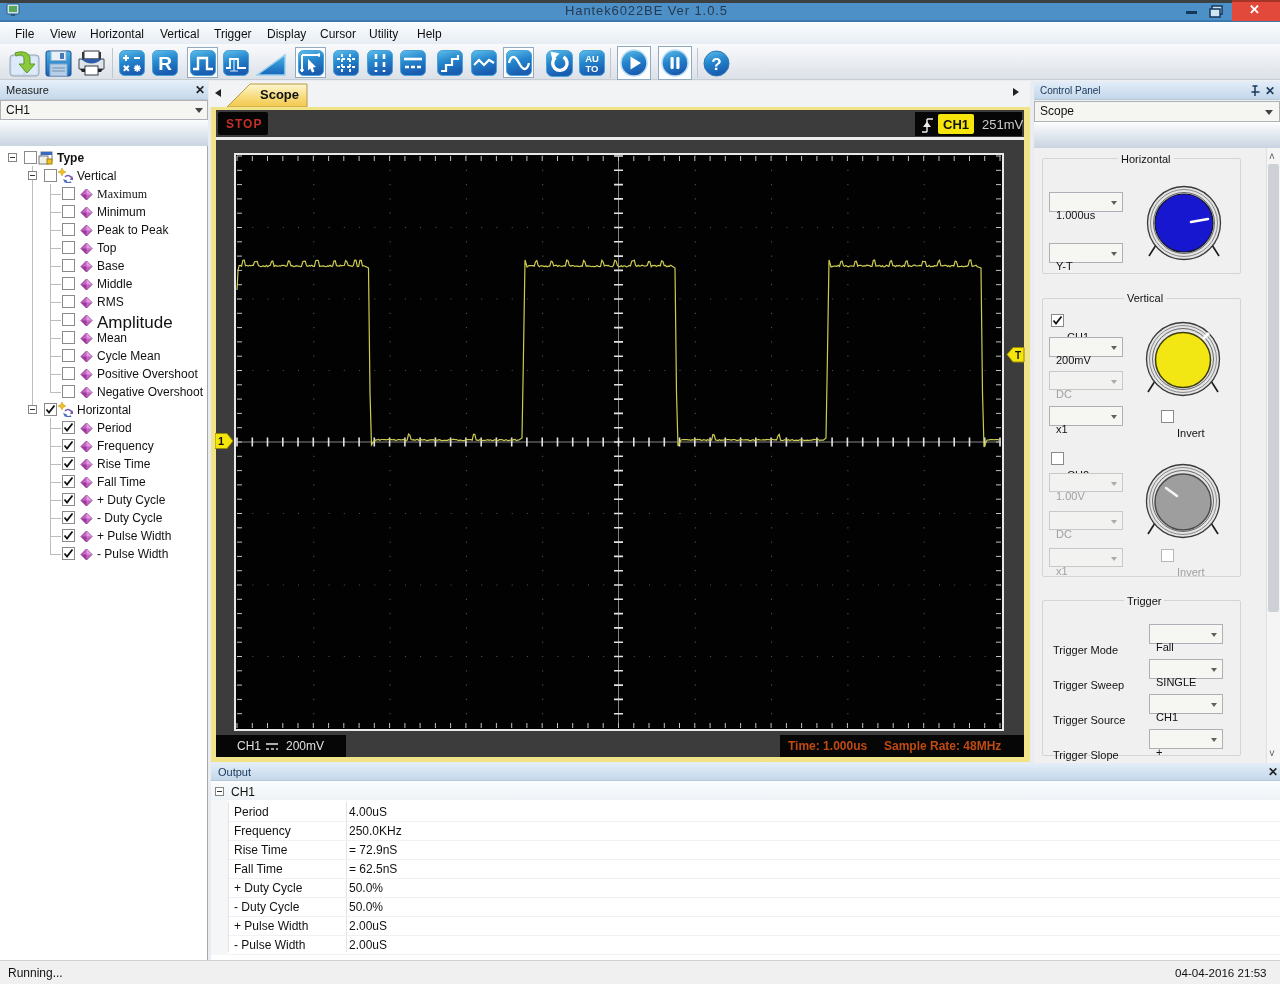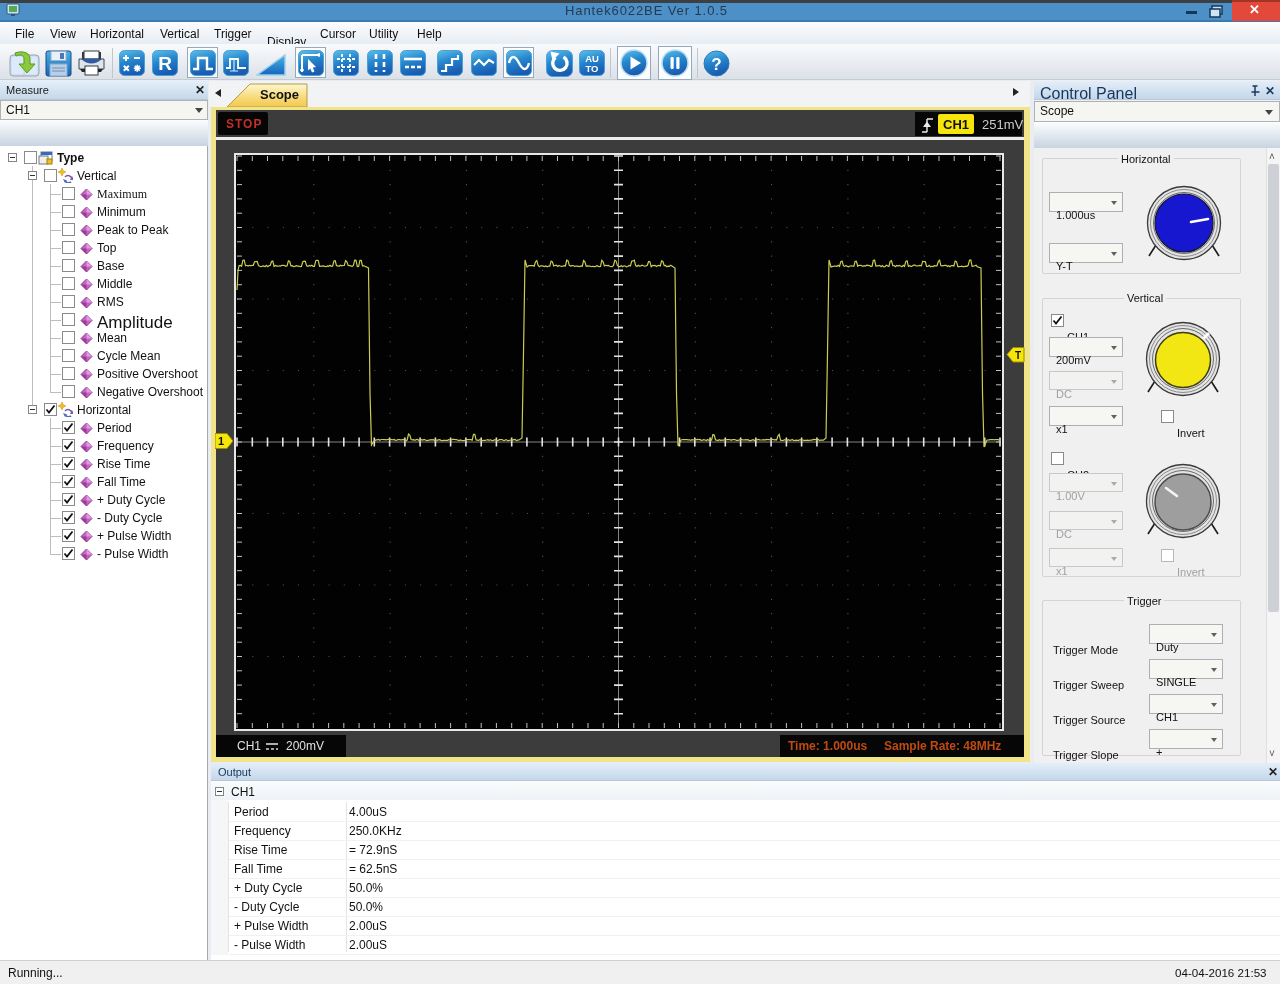--- a/index.html
+++ b/index.html
@@ -40,7 +40,7 @@
 <div class="abs" style="left:90px;top:27px;font-size:12px;color:#101010;">Horizontal</div>
 <div class="abs" style="left:160px;top:27px;font-size:12px;color:#101010;">Vertical</div>
 <div class="abs" style="left:214px;top:27px;font-size:12px;color:#101010;">Trigger</div>
-<div class="abs" style="left:267px;top:27px;font-size:12px;color:#101010;margin-top:8px;">Display</div>
+<div class="abs" style="left:267px;top:27px;font-size:12px;color:#101010;">Display</div>
 <div class="abs" style="left:320px;top:27px;font-size:12px;color:#101010;">Cursor</div>
 <div class="abs" style="left:369px;top:27px;font-size:12px;color:#101010;">Utility</div>
 <div class="abs" style="left:417px;top:27px;font-size:12px;color:#101010;">Help</div>

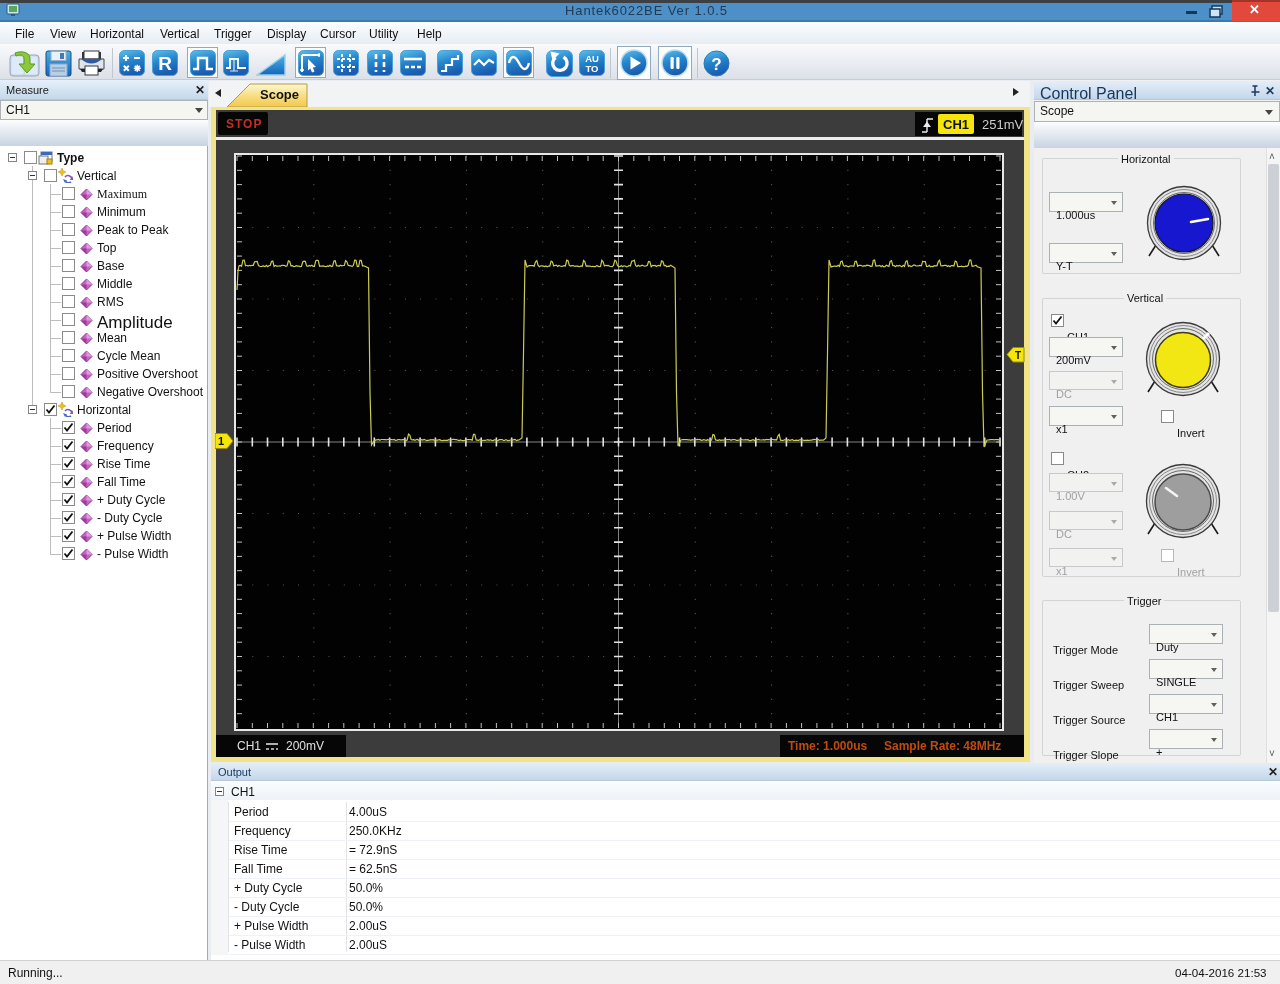--- a/index.html
+++ b/index.html
@@ -500,7 +500,7 @@
 
 <div class="abs" style="left:1034px;top:80px;width:246px;height:683px;background:#f0f0f0;"></div>
 <div class="abs" style="left:1034px;top:81px;width:246px;height:19px;background:linear-gradient(#e4eef9,#c3d7ea);border-bottom:1px solid #b8c8d8;"></div>
-<div class="abs" style="left:1040px;top:85px;font-size:16px;color:#16365a;">Control Panel</div>
+<div class="abs" style="left:1040px;top:85px;font-size:10px;color:#16365a;">Control Panel</div>
 <svg class="abs" style="left:1249px;top:85px;" width="12" height="12">
     <path d="M6,1 v6 M2.5,7 h8 M3.5,1 h5 M6,7 v4" stroke="#1c3a5e" stroke-width="1.5" fill="none"></path>
   </svg>

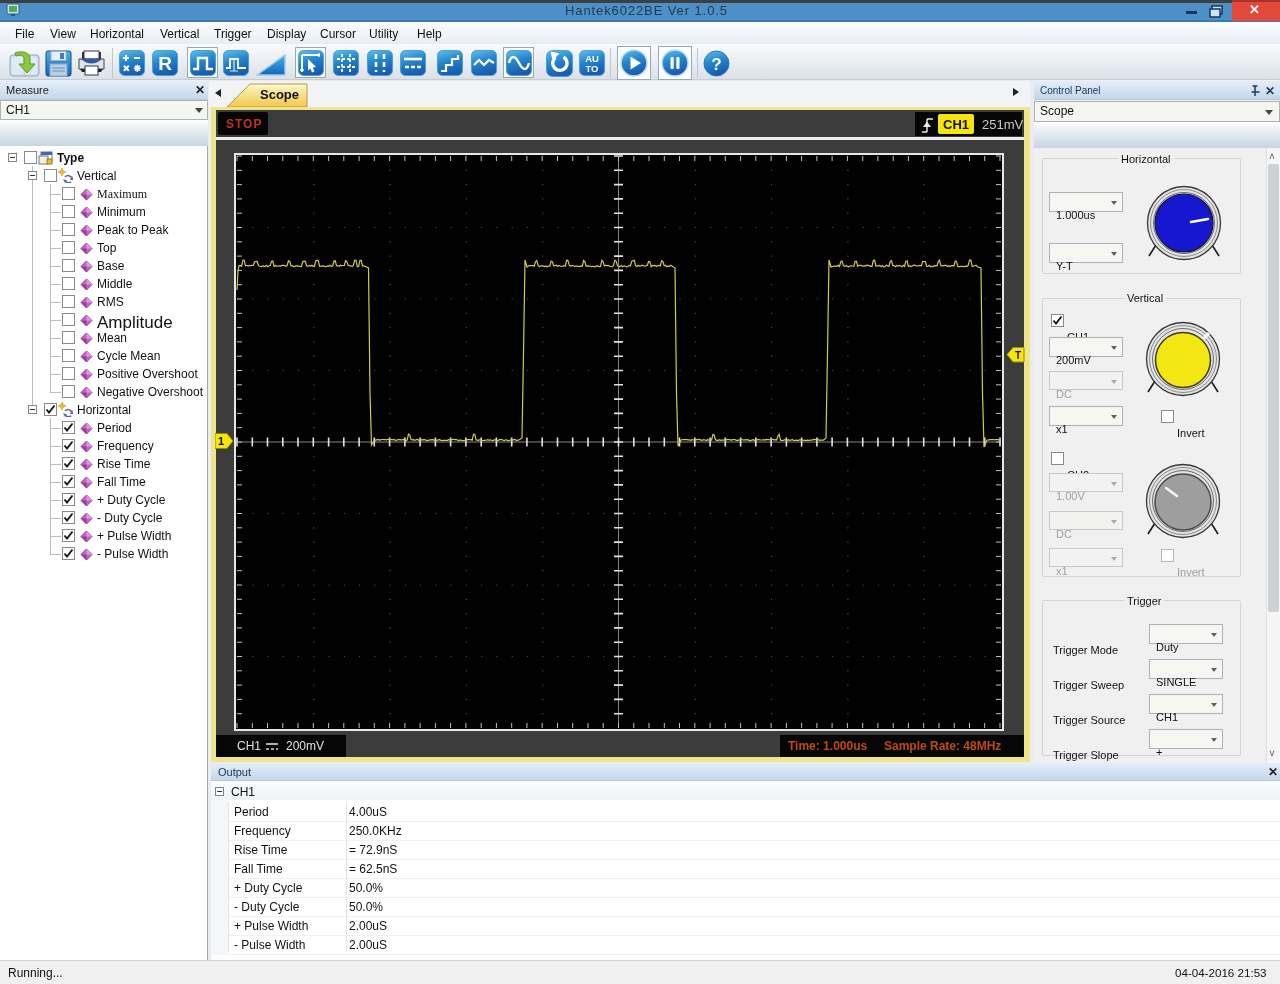--- a/index.html
+++ b/index.html
@@ -593,7 +593,7 @@
 <div class="grpt" style="left:1124px;top:595px;">Trigger</div>
 <div class="lbl" style="left:1053px;top:628px;">Trigger Mode</div>
 <div class="combo" style="left:1149px;top:624px;width:74px;height:20px;">
-    <span class="t">Duty</span>
+    <span class="t">Fall</span>
     <span class="ar"></span>
   </div>
 <div class="lbl" style="left:1053px;top:663px;">Trigger Sweep</div>

